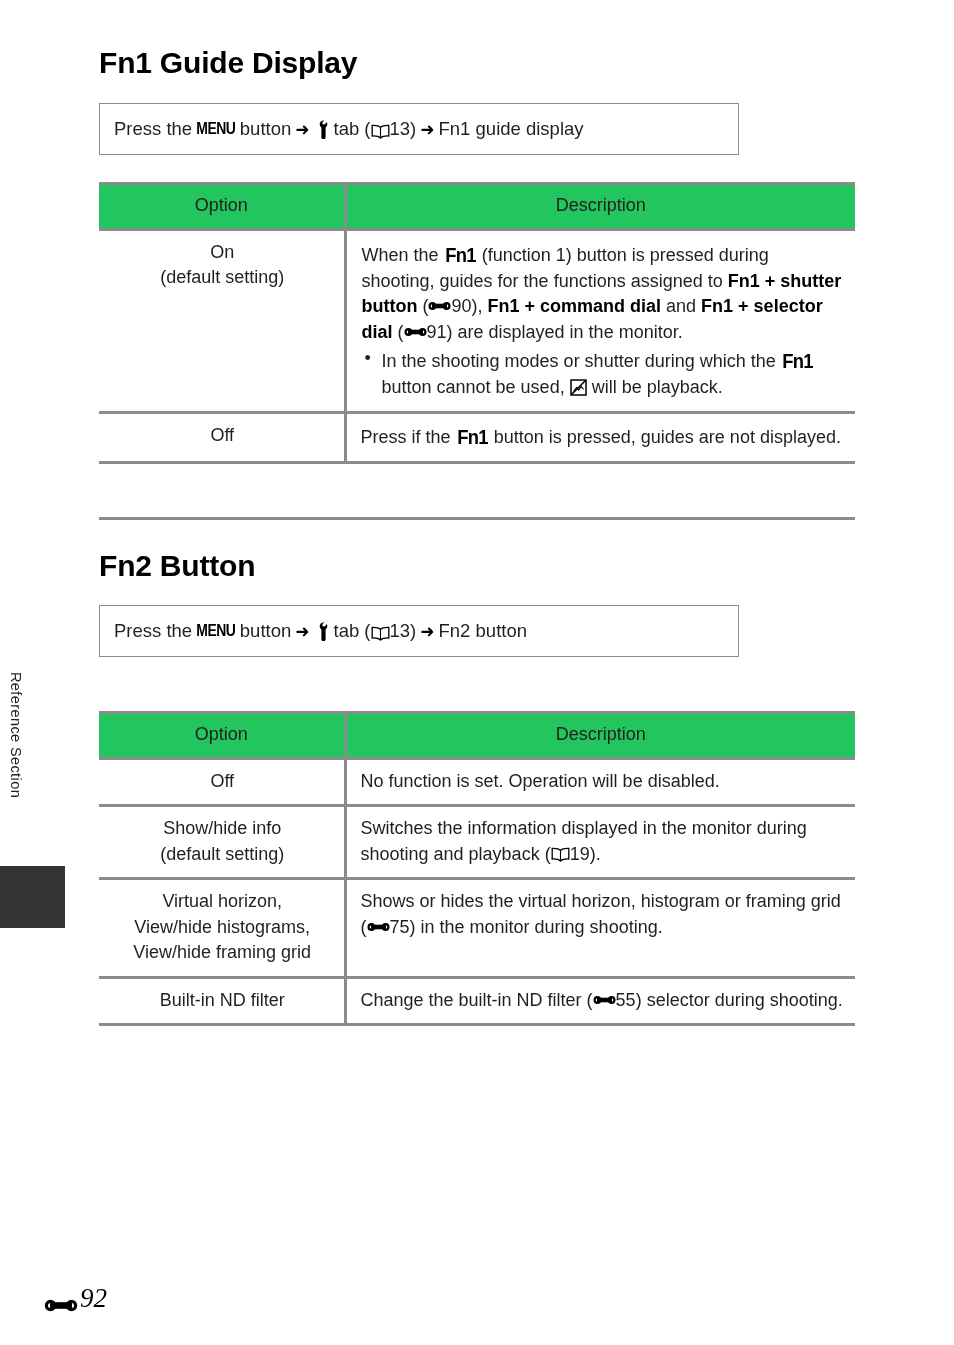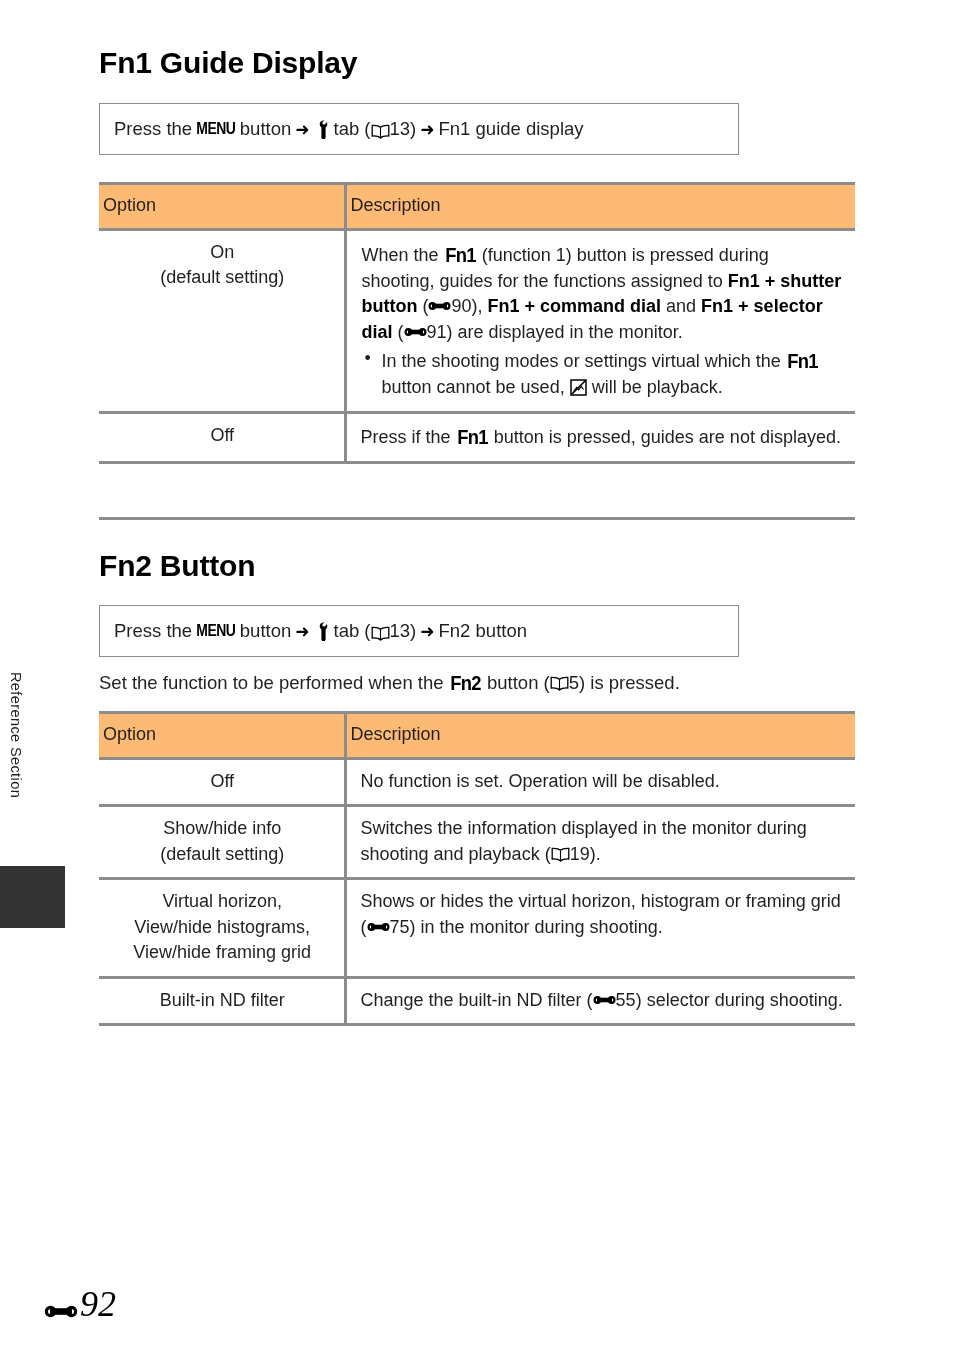--- a/index.html
+++ b/index.html
@@ -175,8 +175,8 @@
     line-height: 1.42;
   }
   table.opt-table th {
-    background: #fdba74;
-    text-align: left;
+    background: #22c55e;
+    text-align: center;
     font-size: 18px;
     padding: 8px 4px 9px;
     vertical-align: middle;

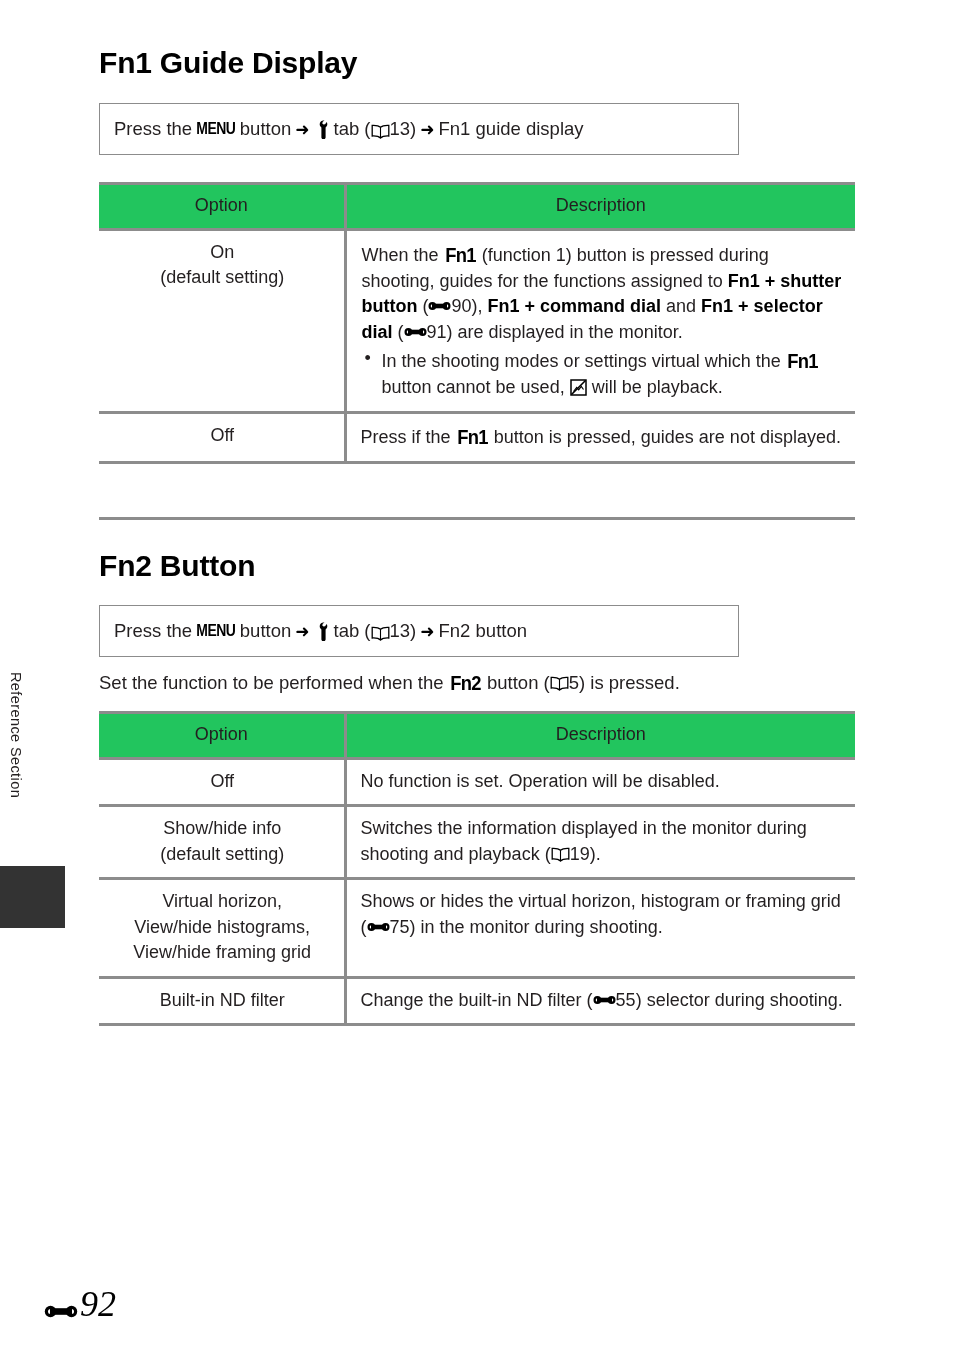--- a/index.html
+++ b/index.html
@@ -296,7 +296,7 @@
                 </svg></span><span>91</span><span>) are displayed in the monitor.</span>
           </p>
           <ul class="desc-list">
-            <li><span>In the shooting modes or settings virtual which the </span><span class="fn-glyph">Fn1</span><span> button cannot be used, </span><span class="nopict-icon"><svg viewBox="0 0 17 17" width="17" height="17">
+            <li><span>In the shooting modes or shutter during which the </span><span class="fn-glyph">Fn1</span><span> button cannot be used, </span><span class="nopict-icon"><svg viewBox="0 0 17 17" width="17" height="17">
                     <rect x="1" y="1" width="15" height="15" fill="none" stroke="#000" stroke-width="1.5"></rect>
                     <path d="M3.5 12.5l3.2-4 2 2.4 2.6-3.4 2.2 3" fill="none" stroke="#000" stroke-width="1.2"></path>
                     <line x1="1.5" y1="15.5" x2="15.5" y2="1.5" stroke="#000" stroke-width="1.6"></line>

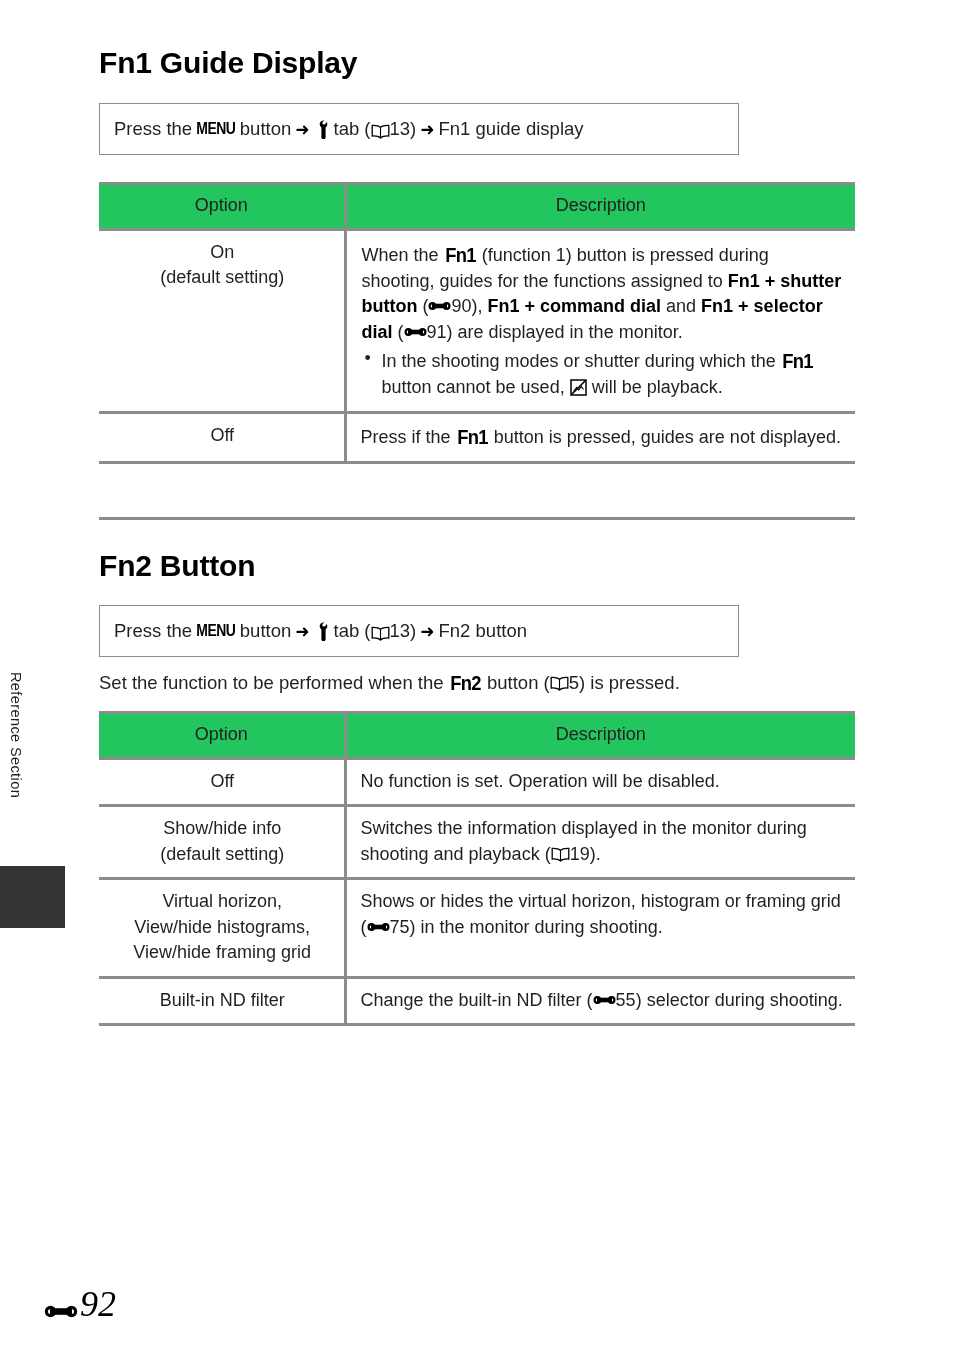--- a/index.html
+++ b/index.html
@@ -336,11 +336,6 @@
       <span class="seg">Fn2 button</span>
   </div>
 
-  <div class="lead-text"><span>Set the function to be performed when the </span><span class="fn-glyph">Fn2</span><span> button (</span><span class="book-icon"><svg viewBox="0 0 19 15" width="19" height="15">
-          <path fill="none" stroke="#000" stroke-width="1.3" d="M9.5 3.4C8 1.9 5.2 1.2 1.2 1.4v10.6c4-0.2 6.8 0.5 8.3 2 1.5-1.5 4.3-2.2 8.3-2V1.4c-4-0.2-6.8 0.5-8.3 2z"></path>
-          <line x1="9.5" y1="3.4" x2="9.5" y2="14" stroke="#000" stroke-width="1.1"></line>
-        </svg></span><span>5</span><span>) is pressed.</span>
-  </div>
 
   <table class="opt-table table-2">
     <thead>

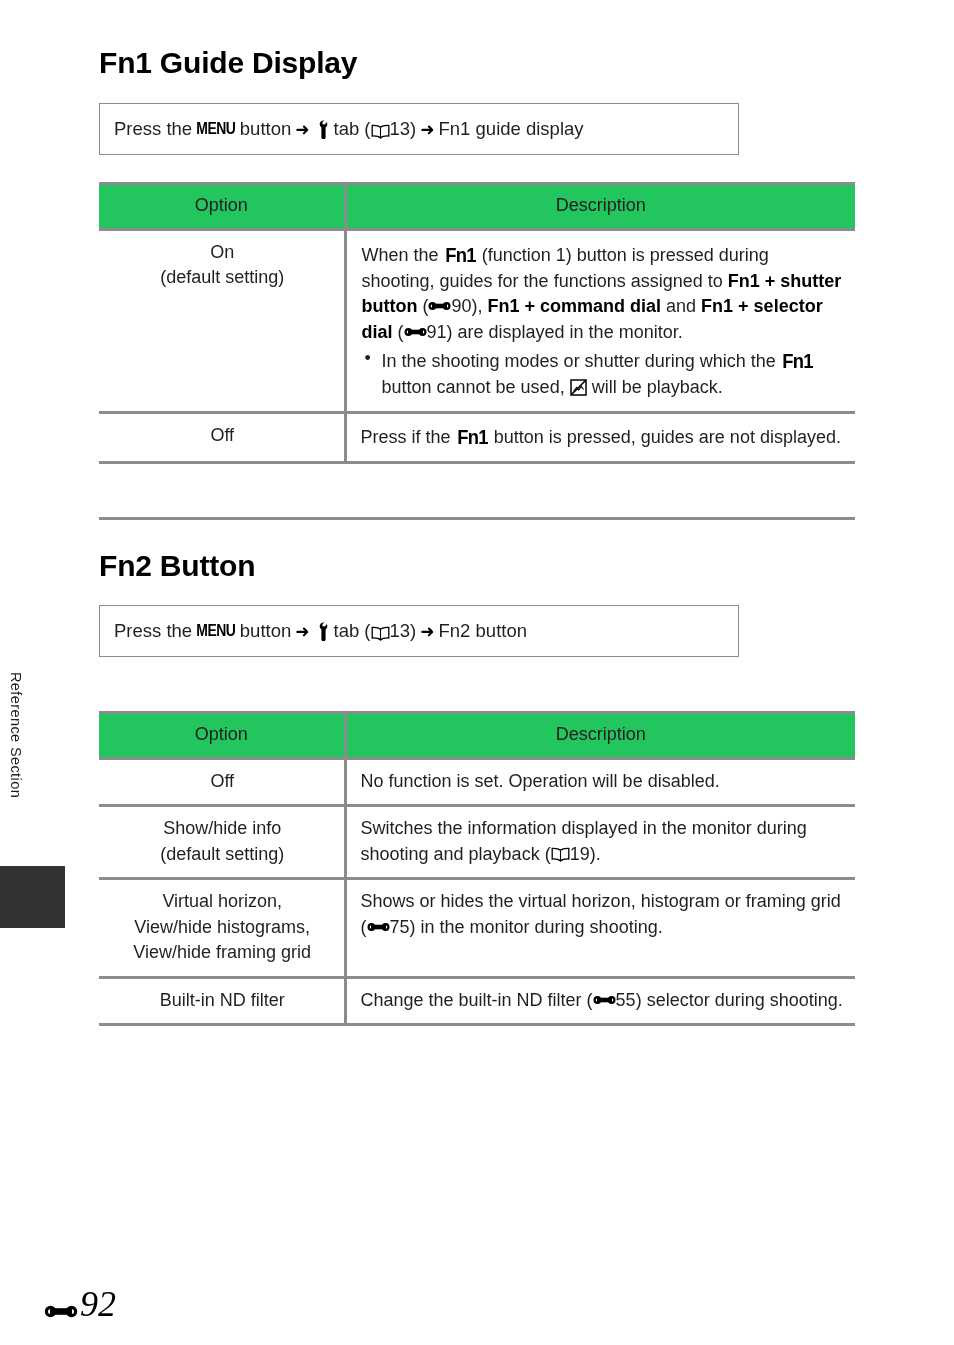--- a/index.html
+++ b/index.html
@@ -234,7 +234,7 @@
     align-items: center;
     gap: 2px;
   }
-  .folio .num { font-family: "Liberation Serif", serif; font-style: italic; font-weight: normal; font-size: 36px; }
+  .folio .num { font-family: "Liberation Serif", serif; font-style: italic; font-weight: normal; font-size: 27px; }
 </style>
 </head>
 <body>

